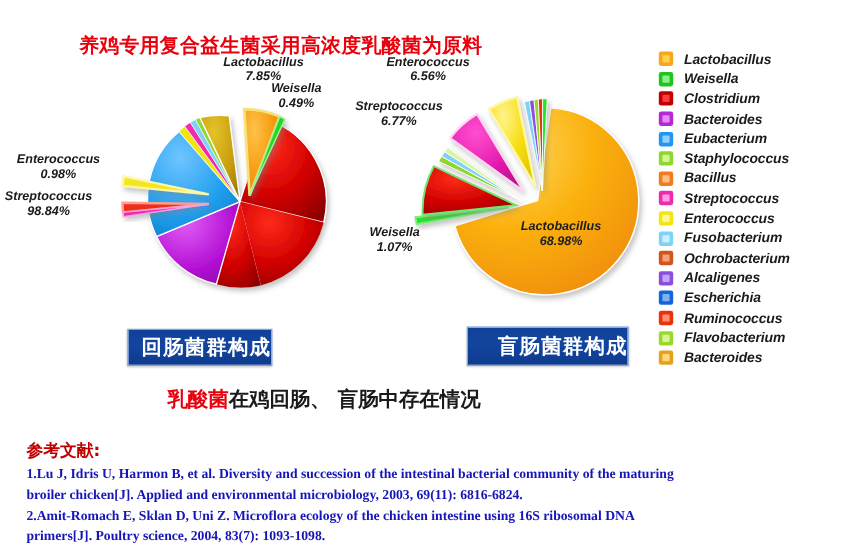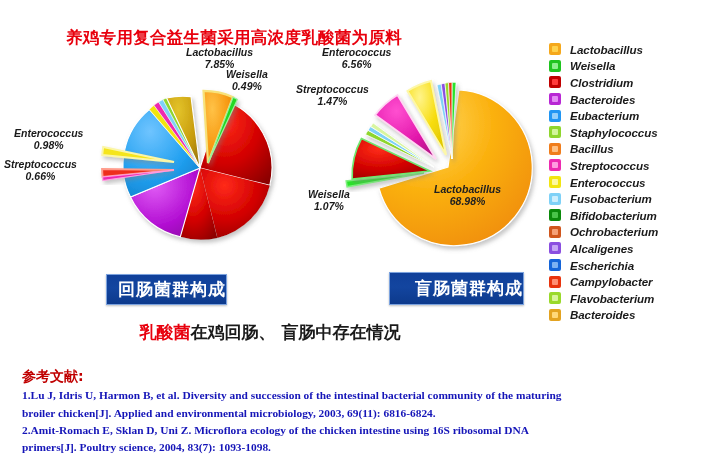--- a/index.html
+++ b/index.html
@@ -229,7 +229,7 @@
   </div>
   <div class="callout" style="left:296px;top:68px;">
     <div>Streptococcus</div>
-    <div class="pct">1.47%</div>
+    <div class="pct">6.77%</div>
   </div>
   <div class="callout" style="left:308px;top:173px;">
     <div>Weisella</div>

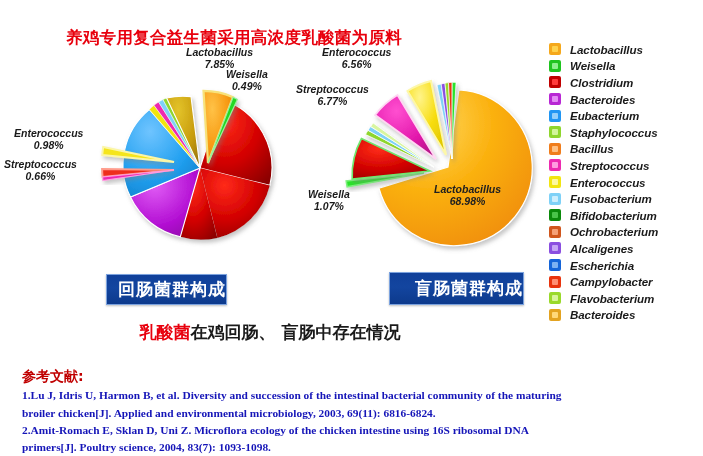--- a/index.html
+++ b/index.html
@@ -156,7 +156,7 @@
   </div>
   <div class="callout" style="left:4px;top:143px;">
     <div>Streptococcus</div>
-    <div class="pct">0.66%</div>
+    <div class="pct">98.84%</div>
   </div>
 
   <div class="pie-wrap" style="left:330px;top:42px;">

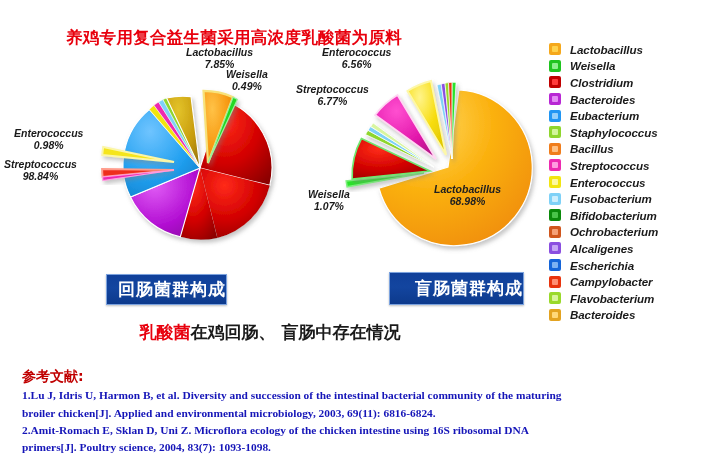--- a/index.html
+++ b/index.html
@@ -313,12 +313,6 @@
         <span class="legend-label">Fusobacterium</span>
       </div>
       <div class="legend-row">
-        <span class="sw-outer" style="background: rgb(11, 138, 11);">
-          <span class="sw-inner" style="background: rgb(73, 196, 73);"></span>
-        </span>
-        <span class="legend-label">Bifidobacterium</span>
-      </div>
-      <div class="legend-row">
         <span class="sw-outer" style="background: rgb(208, 86, 29);">
           <span class="sw-inner" style="background: rgb(245, 160, 119);"></span>
         </span>

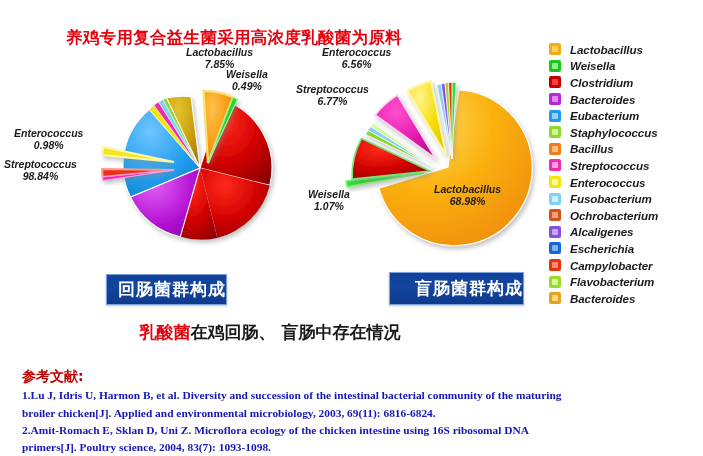--- a/index.html
+++ b/index.html
@@ -334,7 +334,7 @@
         <span class="sw-outer" style="background: rgb(232, 52, 14);">
           <span class="sw-inner" style="background: rgb(255, 143, 115);"></span>
         </span>
-        <span class="legend-label">Campylobacter</span>
+        <span class="legend-label">Ruminococcus</span>
       </div>
       <div class="legend-row">
         <span class="sw-outer" style="background: rgb(154, 217, 43);">

